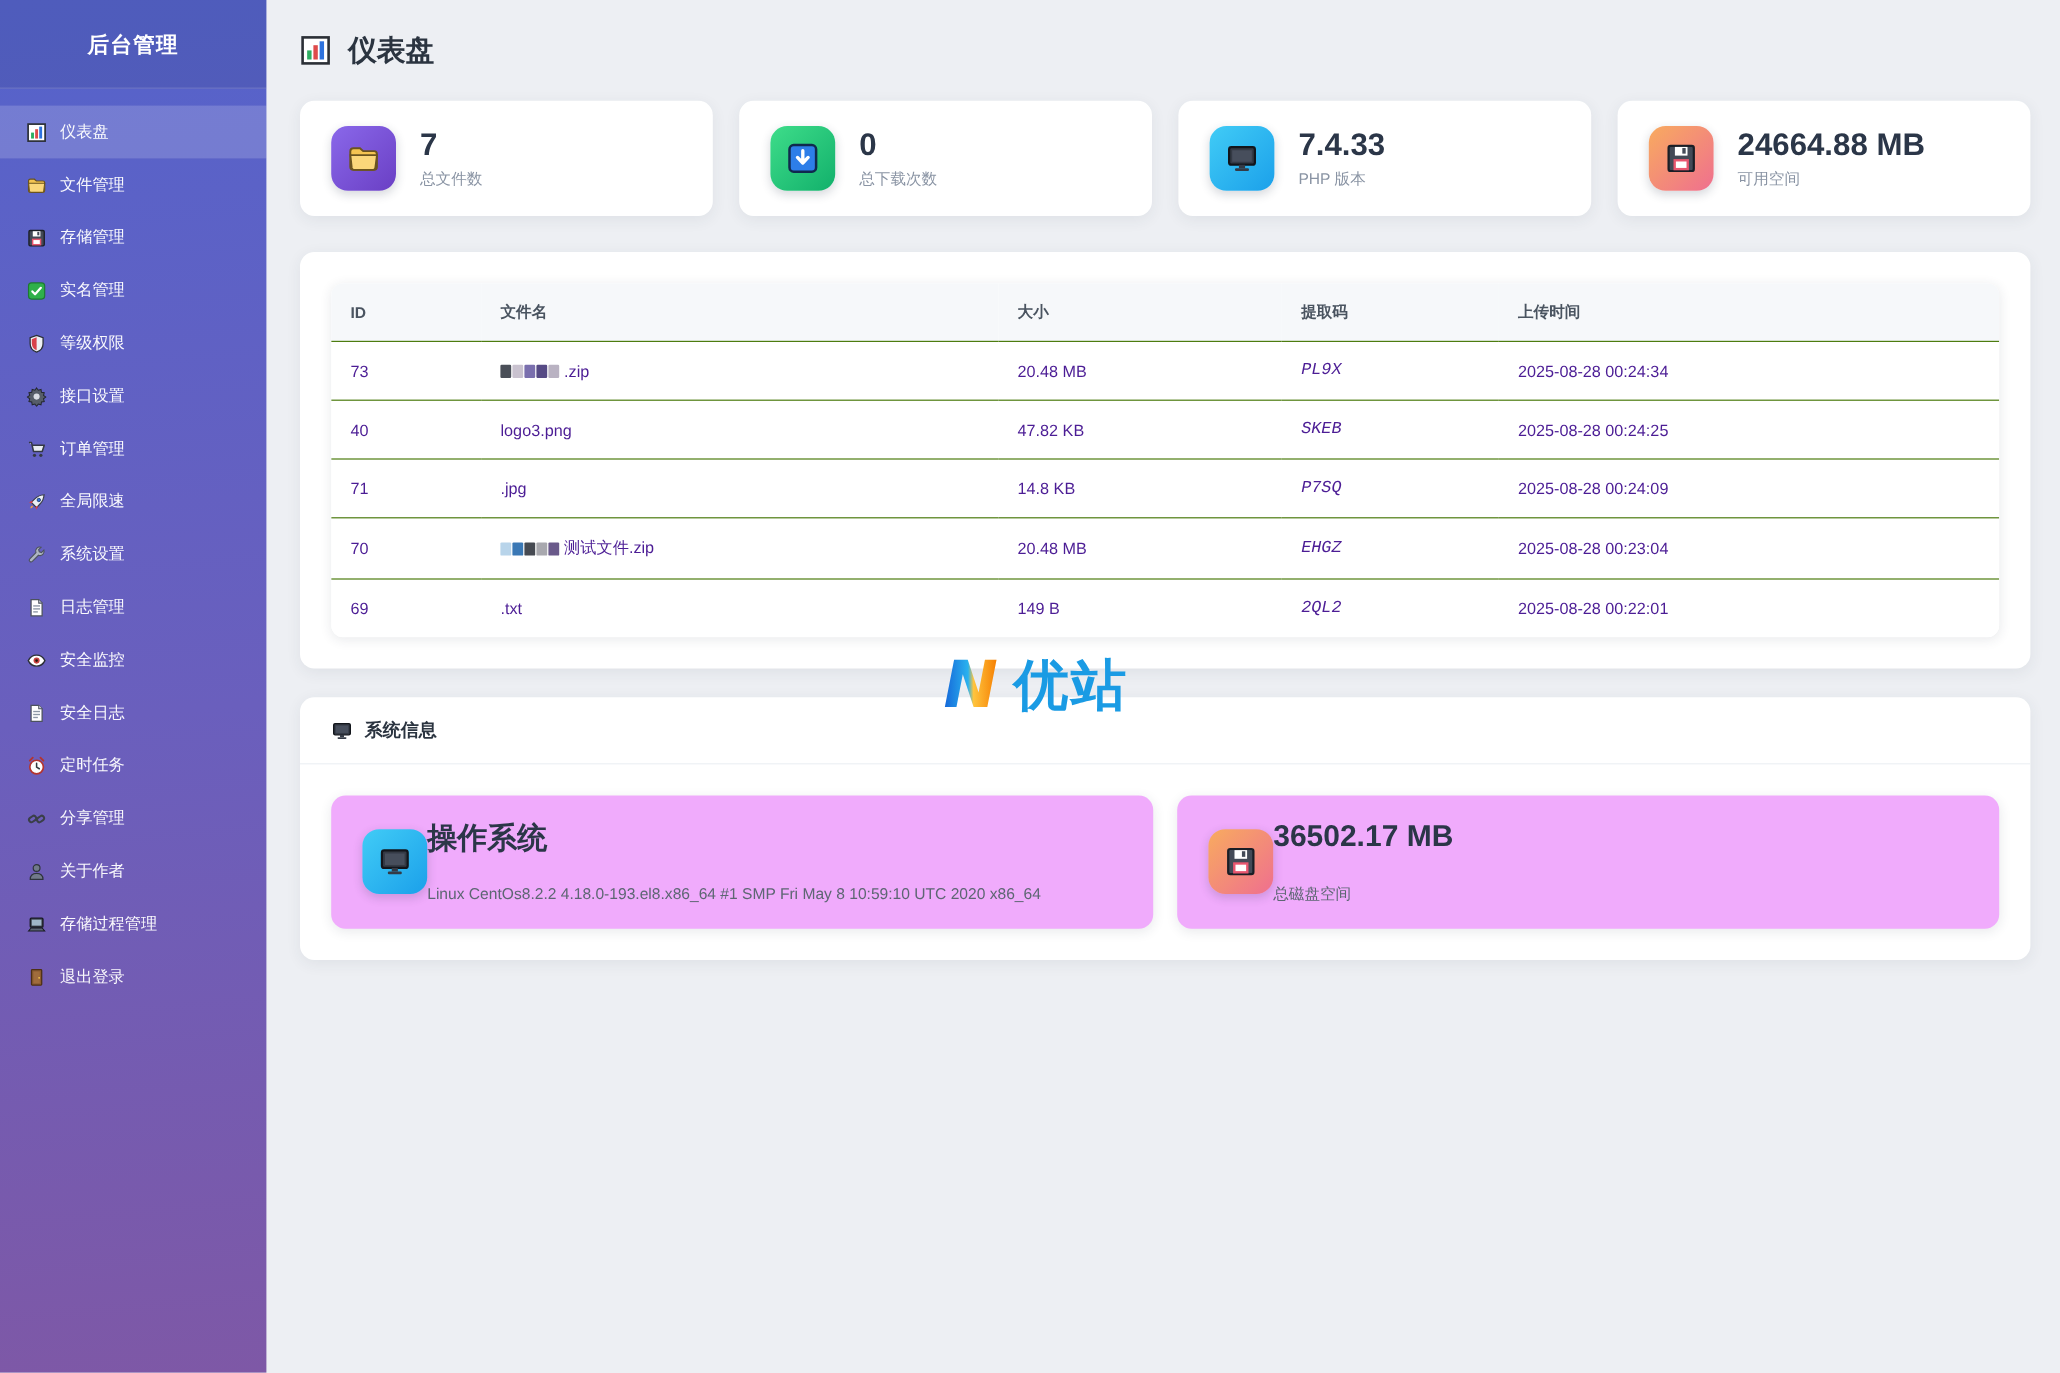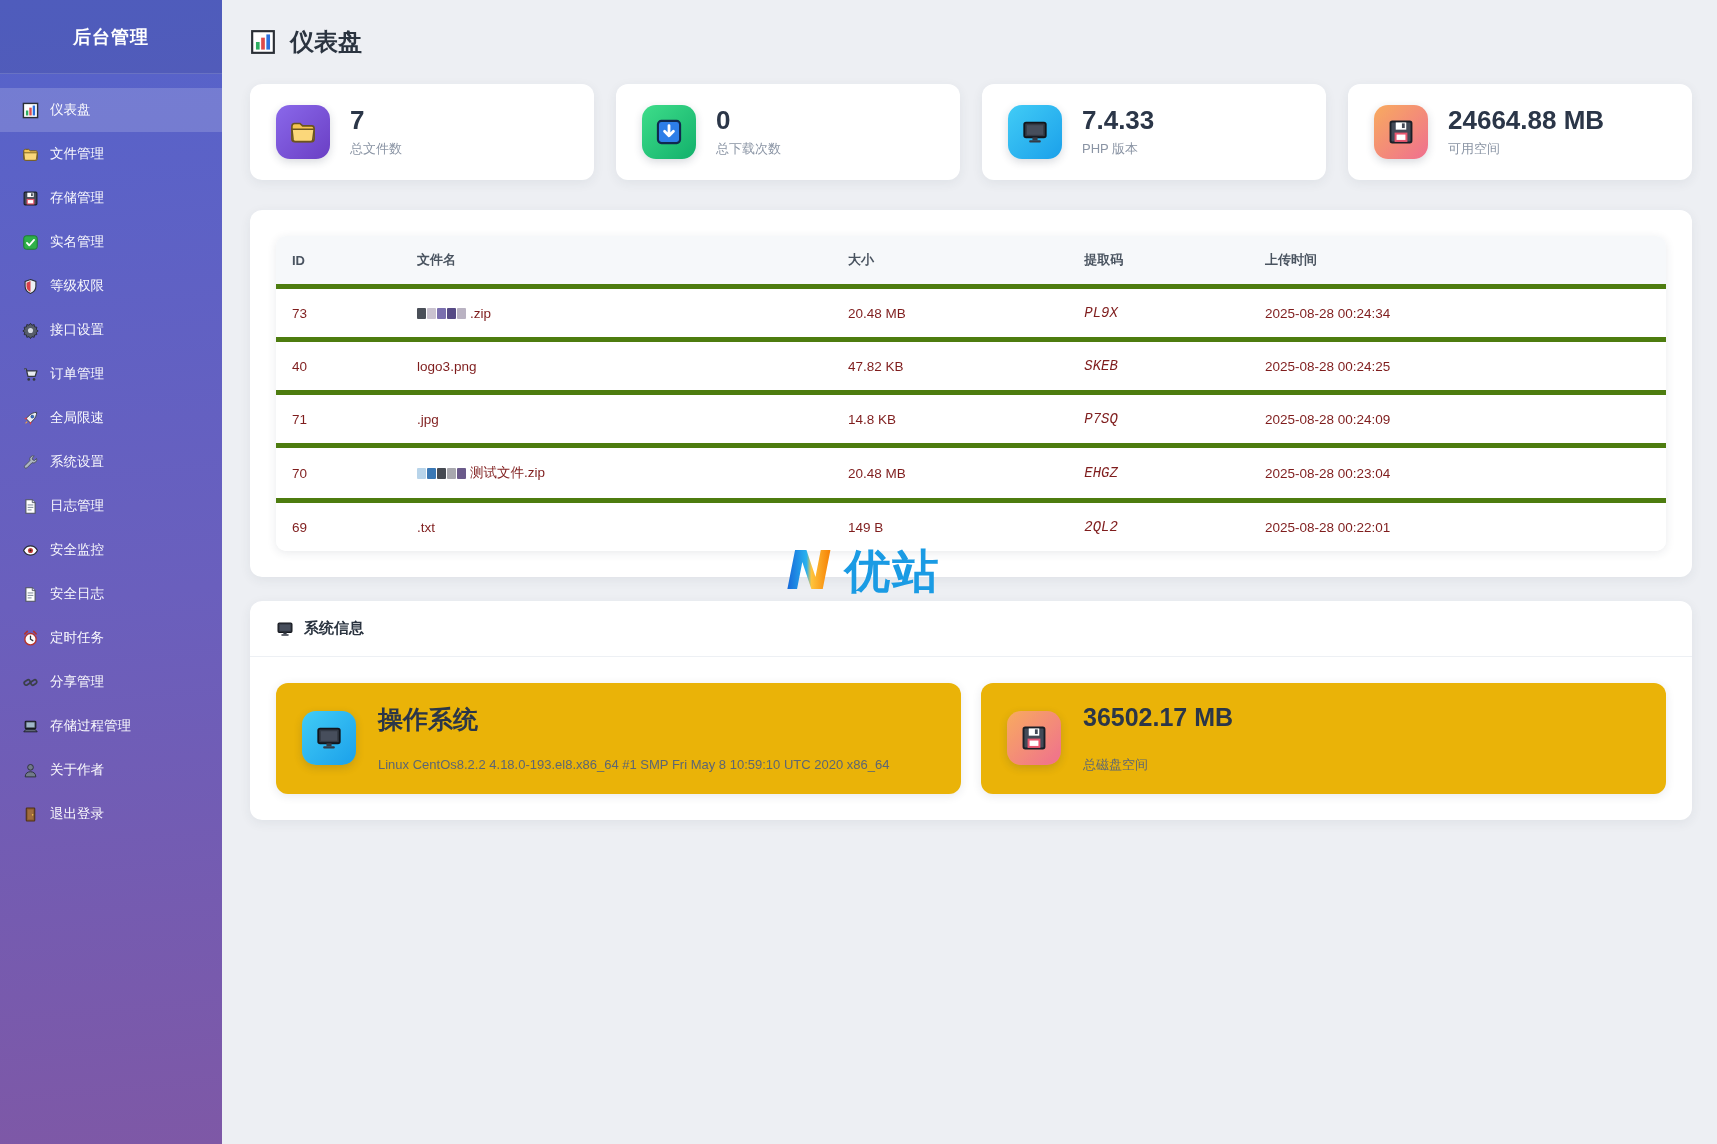--- a/index.html
+++ b/index.html
@@ -85,8 +85,8 @@
     color:#4a5460; padding:15px 16px;
   }
   tbody td {
-    font-size:13.5px; color:#7f1d1d; padding:16px;
-    border-top:5px solid #4d7c0f; background:#fff;
+    font-size:13.5px; color:#4c1d95; padding:16px;
+    border-top:1px solid #4d7c0f; background:#fff;
   }
   td.code { font-family:"Liberation Mono","DejaVu Sans Mono",monospace; font-size:14px;font-style:italic; }
   .col-id{width:9%;} .col-name{width:31%;} .col-size{width:17%;}

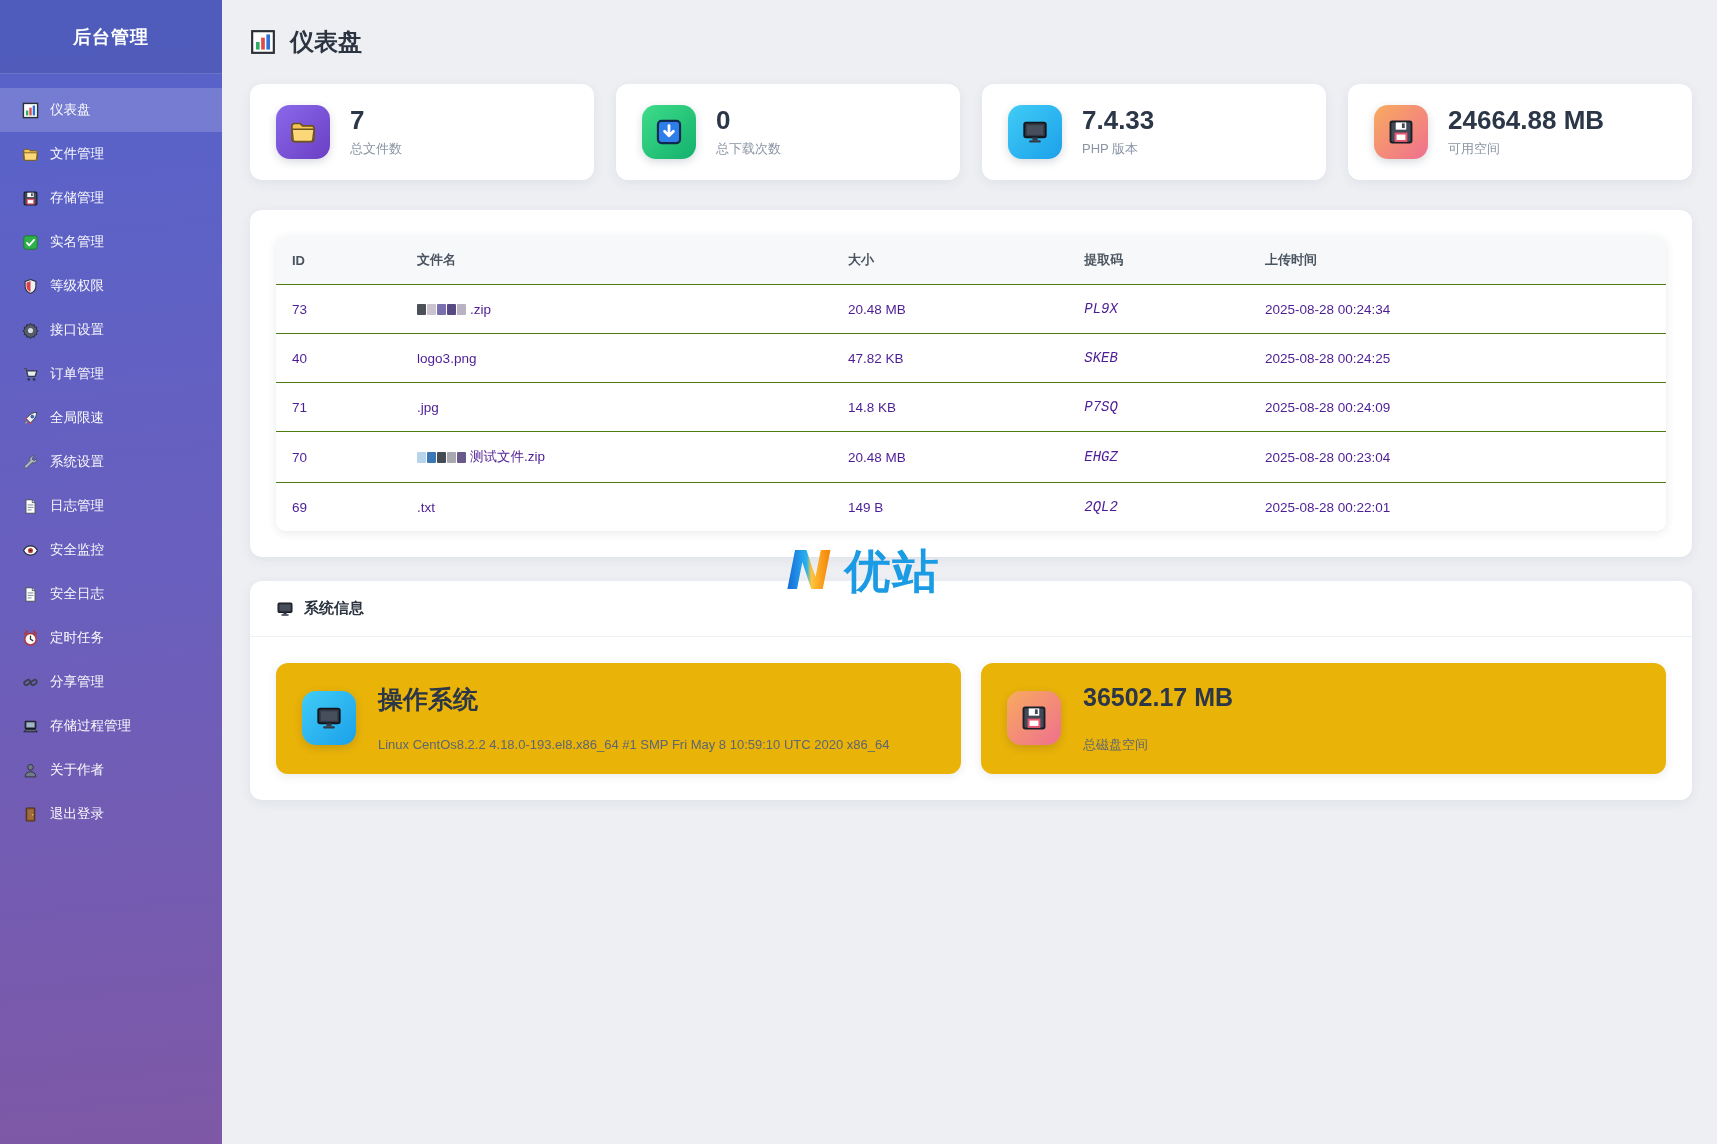--- a/index.html
+++ b/index.html
@@ -100,8 +100,8 @@
   
   .sys-grid { display:grid; grid-template-columns:1fr 1fr; gap:20px; }
   .sys-card {
-    background:#eab308; border-radius:12px; padding:20px 26px;
-    display:flex; align-items:center; gap:22px;
+    background:#f0abfc; border-radius:12px; padding:20px 26px;
+    display:flex; align-items:center; 
     box-shadow:0 2px 10px rgba(40,52,70,0.10);
   }
   .sys-title { font-size:25px; font-weight:bold; color:#2b3648; line-height:1.15; }

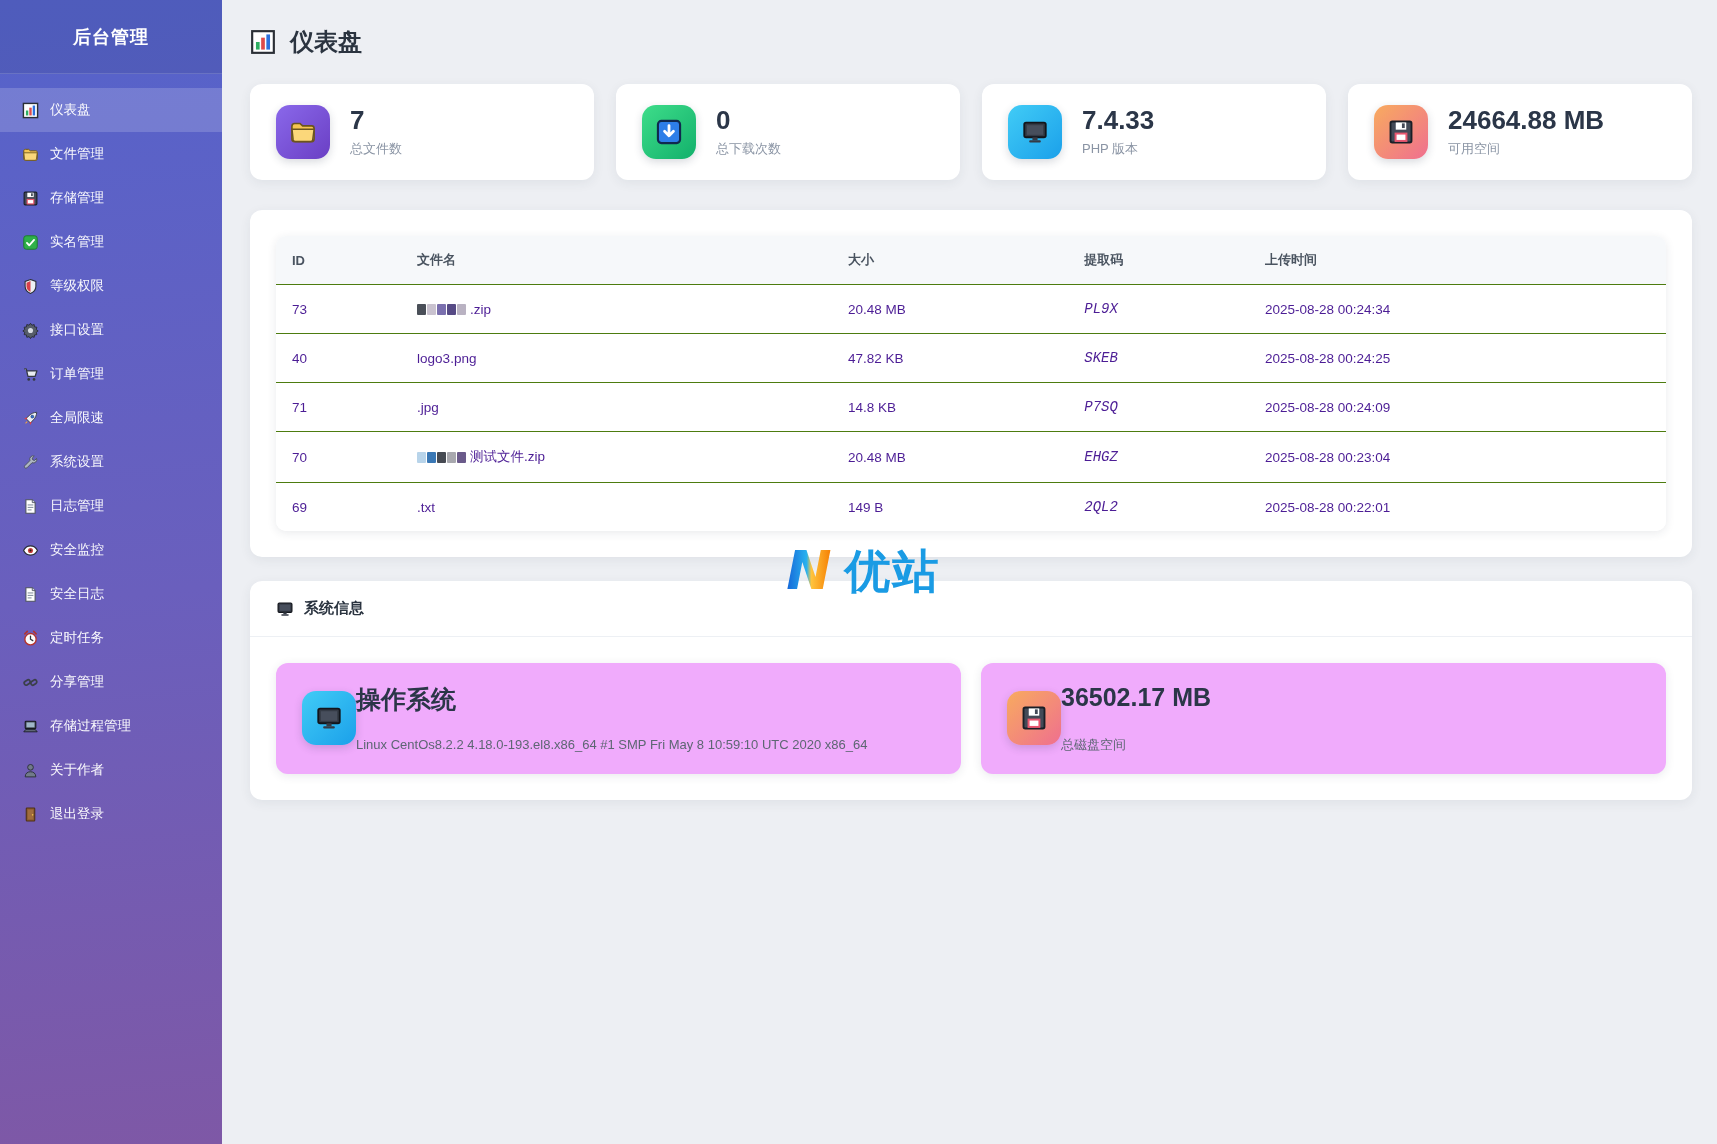--- a/index.html
+++ b/index.html
@@ -272,21 +272,21 @@
         <div class="menu-item">
           <span class="mi-icon">
             <svg viewBox="0 0 24 24">
+              <circle cx="12" cy="7.5" r="4" fill="#717a8a" stroke="#2e333c" stroke-width="1.4"></circle>
+              <path d="M4.5 21c0-5 3.3-7.2 7.5-7.2s7.5 2.2 7.5 7.2z" fill="#717a8a" stroke="#2e333c" stroke-width="1.4"></path>
+            </svg>
+          </span>
+          <span class="mi-label">关于作者</span>
+        </div>
+        <div class="menu-item">
+          <span class="mi-icon">
+            <svg viewBox="0 0 24 24">
               <rect x="4.5" y="4.5" width="15" height="10.5" rx="1.2" fill="#3c424d" stroke="#171a20" stroke-width="1.5"></rect>
               <rect x="6.3" y="6.2" width="11.4" height="7" fill="#9fb6c8"></rect>
               <path d="M2.5 19.5l3-3.5h13l3 3.5z" fill="#5d6575" stroke="#171a20" stroke-width="1.2"></path>
             </svg>
           </span>
           <span class="mi-label">存储过程管理</span>
-        </div>
-        <div class="menu-item">
-          <span class="mi-icon">
-            <svg viewBox="0 0 24 24">
-              <circle cx="12" cy="7.5" r="4" fill="#717a8a" stroke="#2e333c" stroke-width="1.4"></circle>
-              <path d="M4.5 21c0-5 3.3-7.2 7.5-7.2s7.5 2.2 7.5 7.2z" fill="#717a8a" stroke="#2e333c" stroke-width="1.4"></path>
-            </svg>
-          </span>
-          <span class="mi-label">关于作者</span>
         </div>
         <div class="menu-item">
           <span class="mi-icon">

